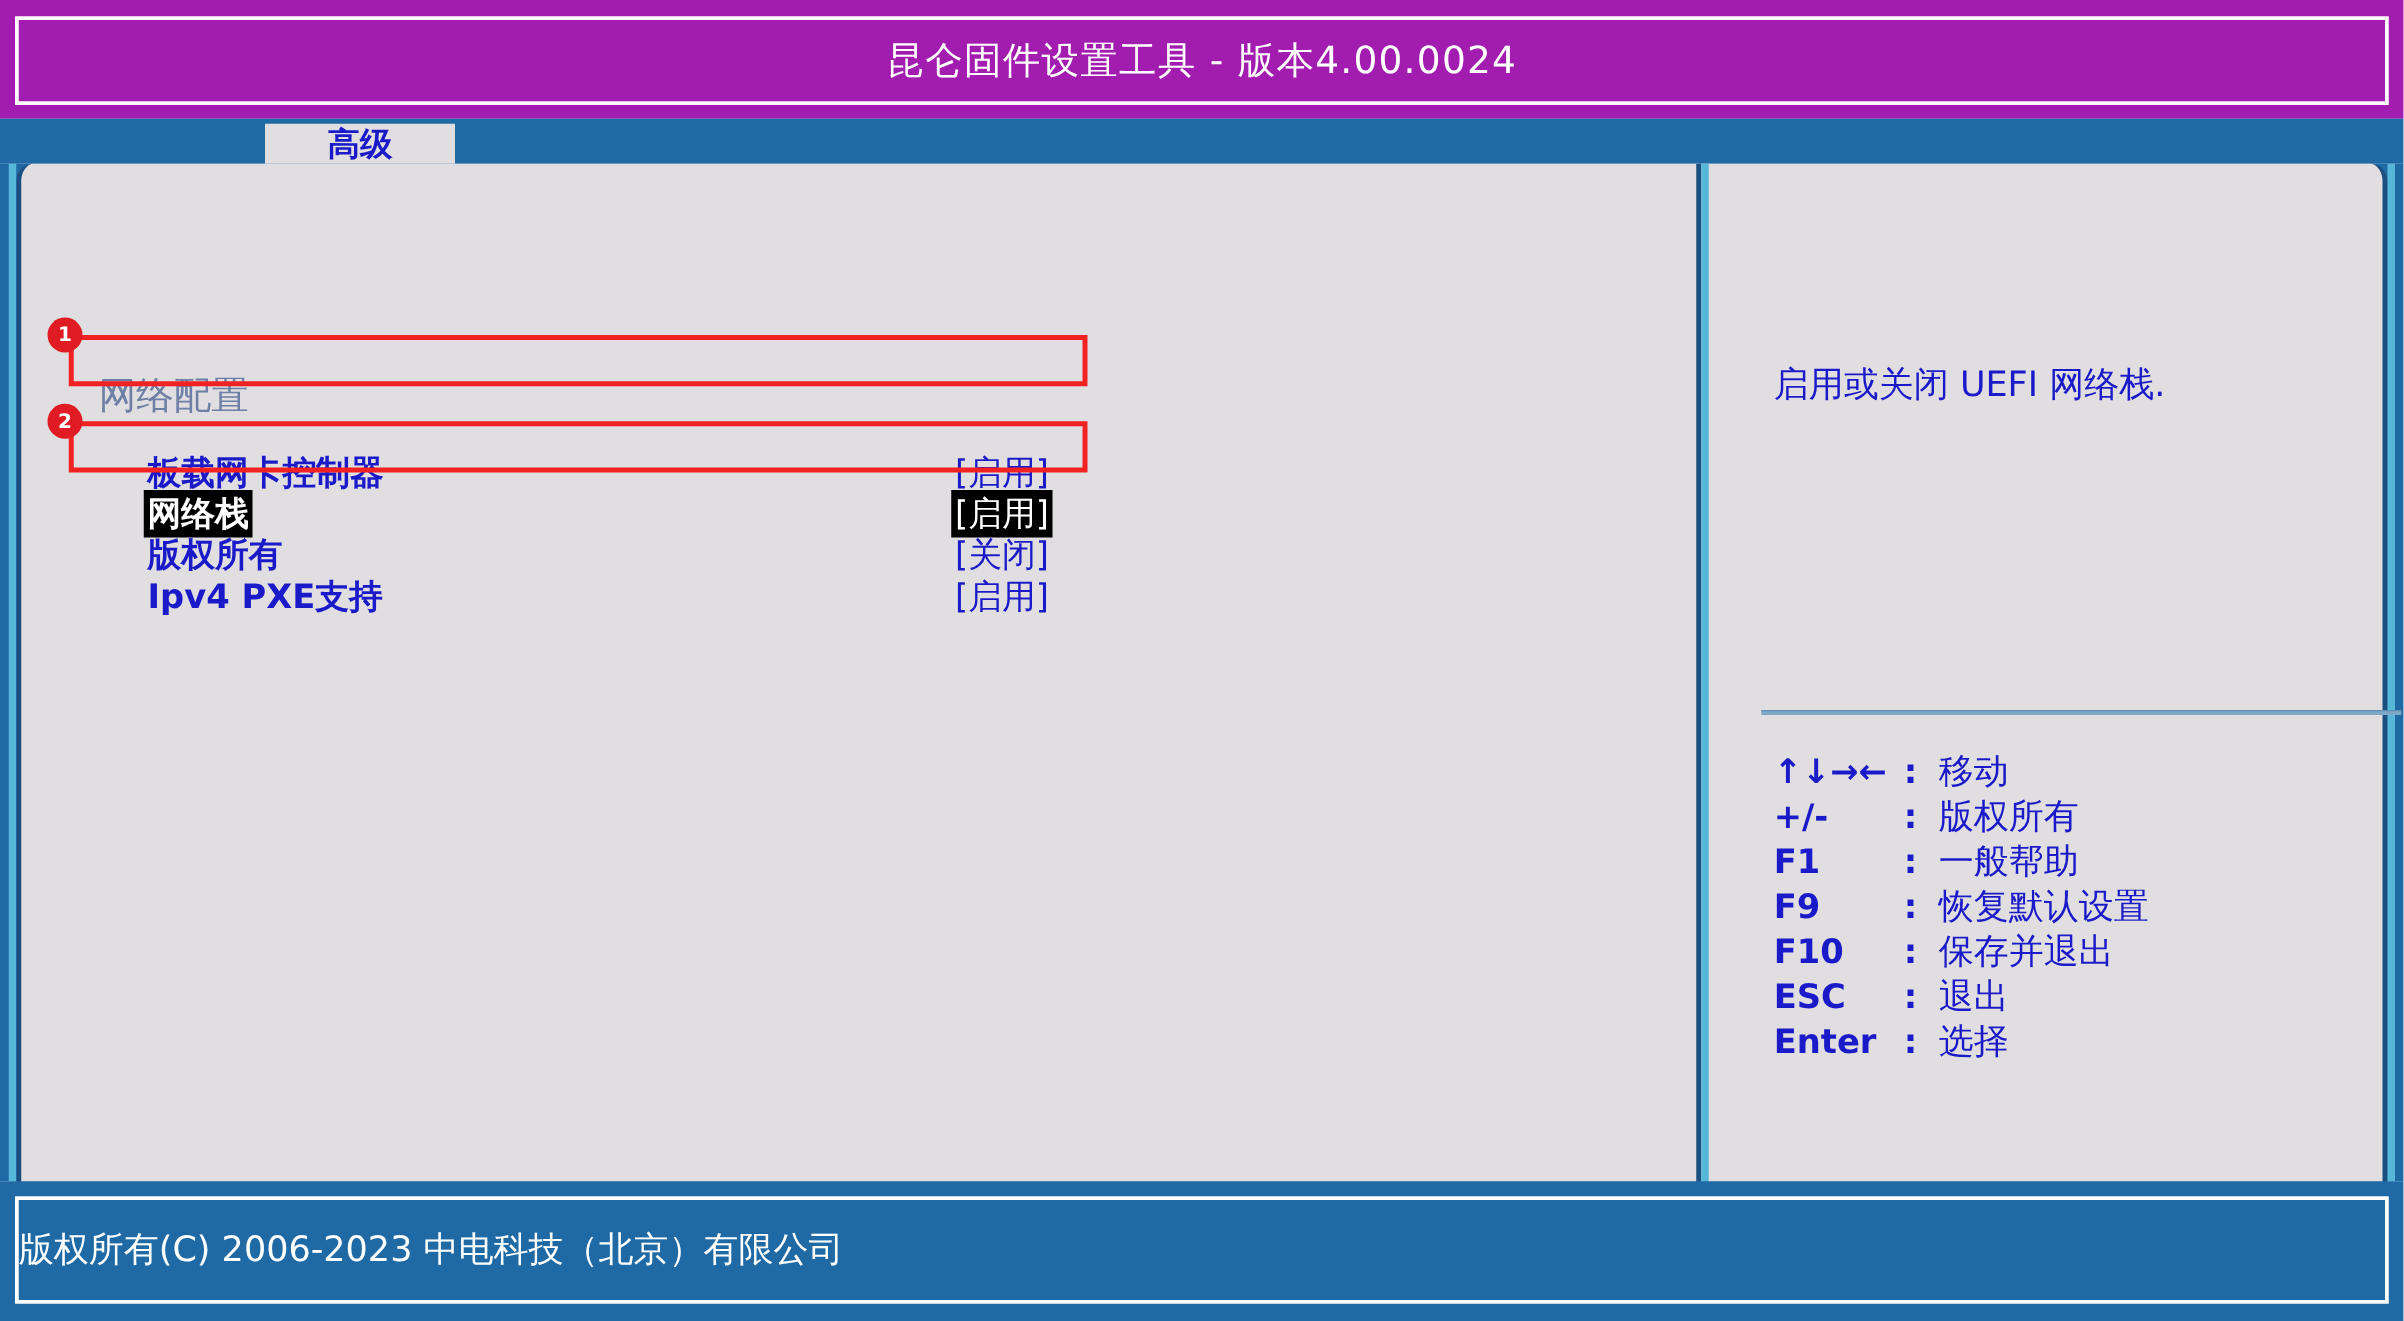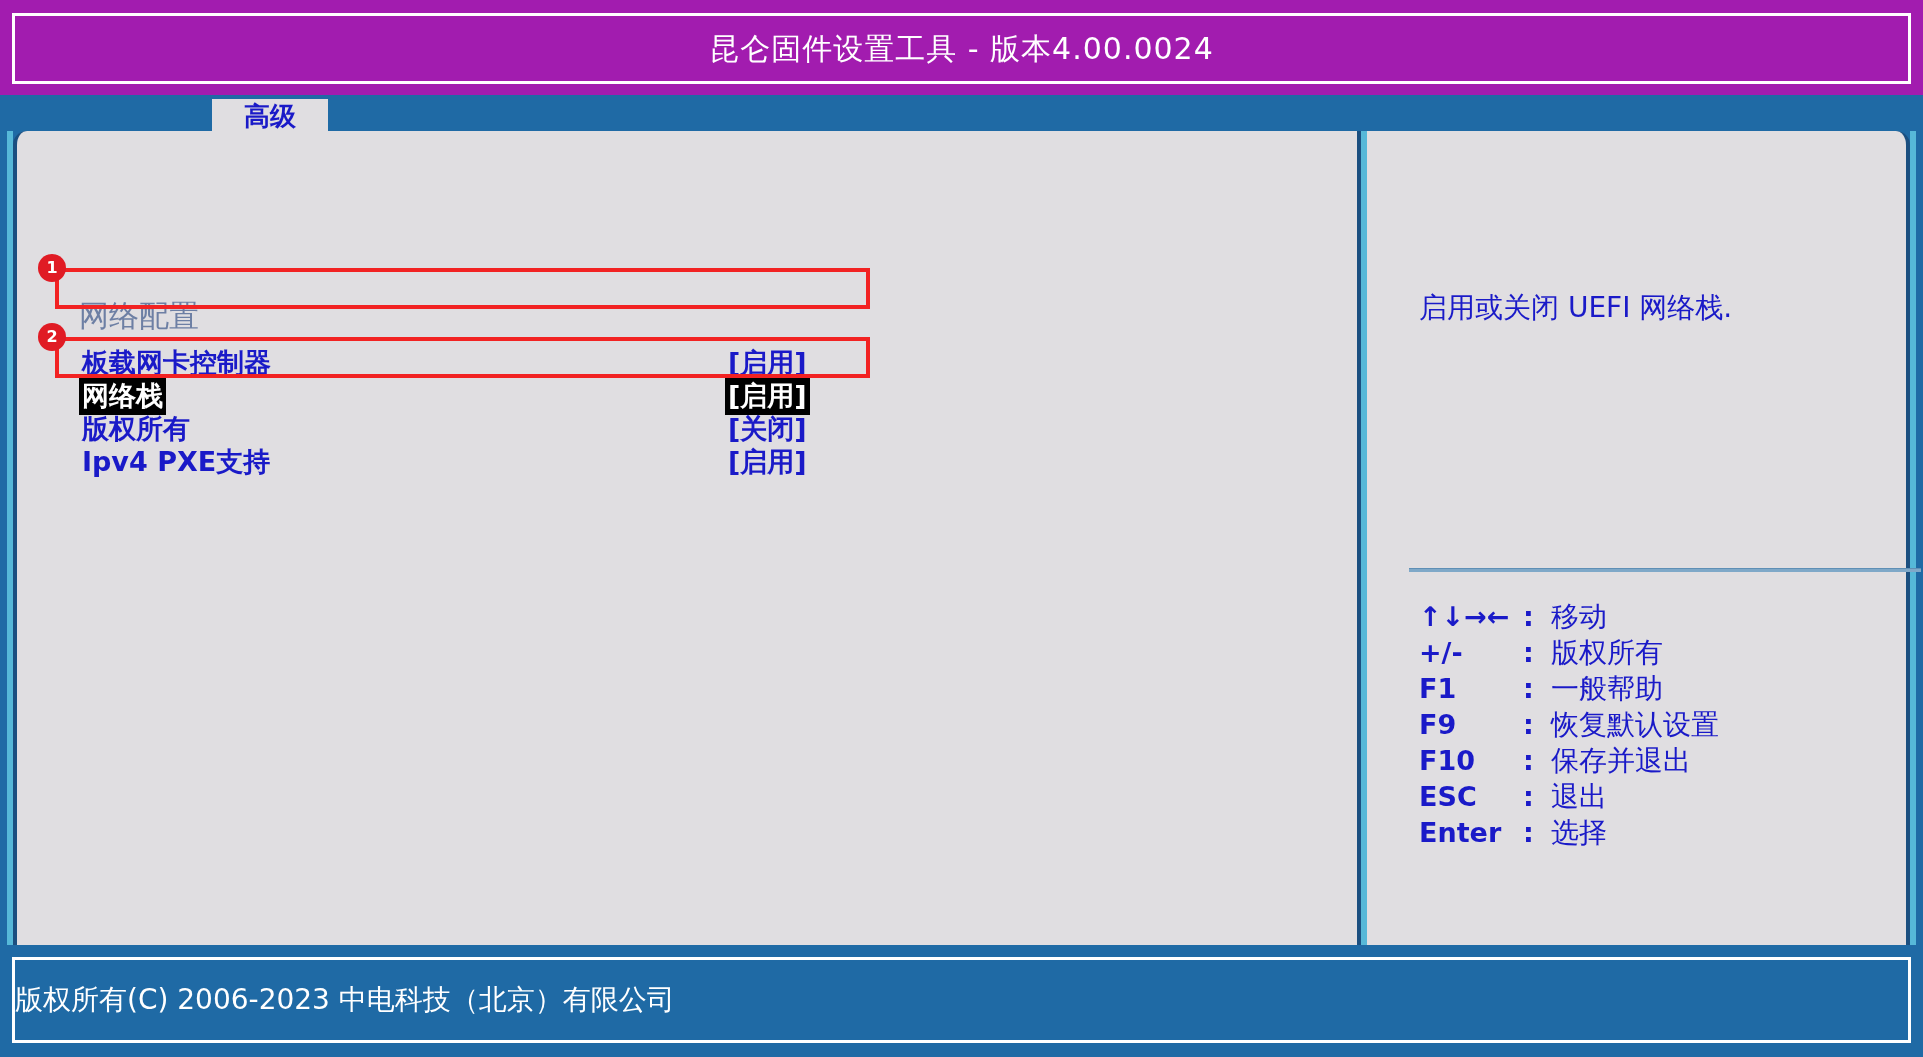--- a/index.html
+++ b/index.html
@@ -52,7 +52,7 @@
   .tab {
     position: absolute;
     left: 212px; top: 4px;
-    width: 116px; height: 36px;
+    width: 152px; height: 36px;
     background: #e0dee1;
     color: #1a1ac8;
     font-size: 26px;

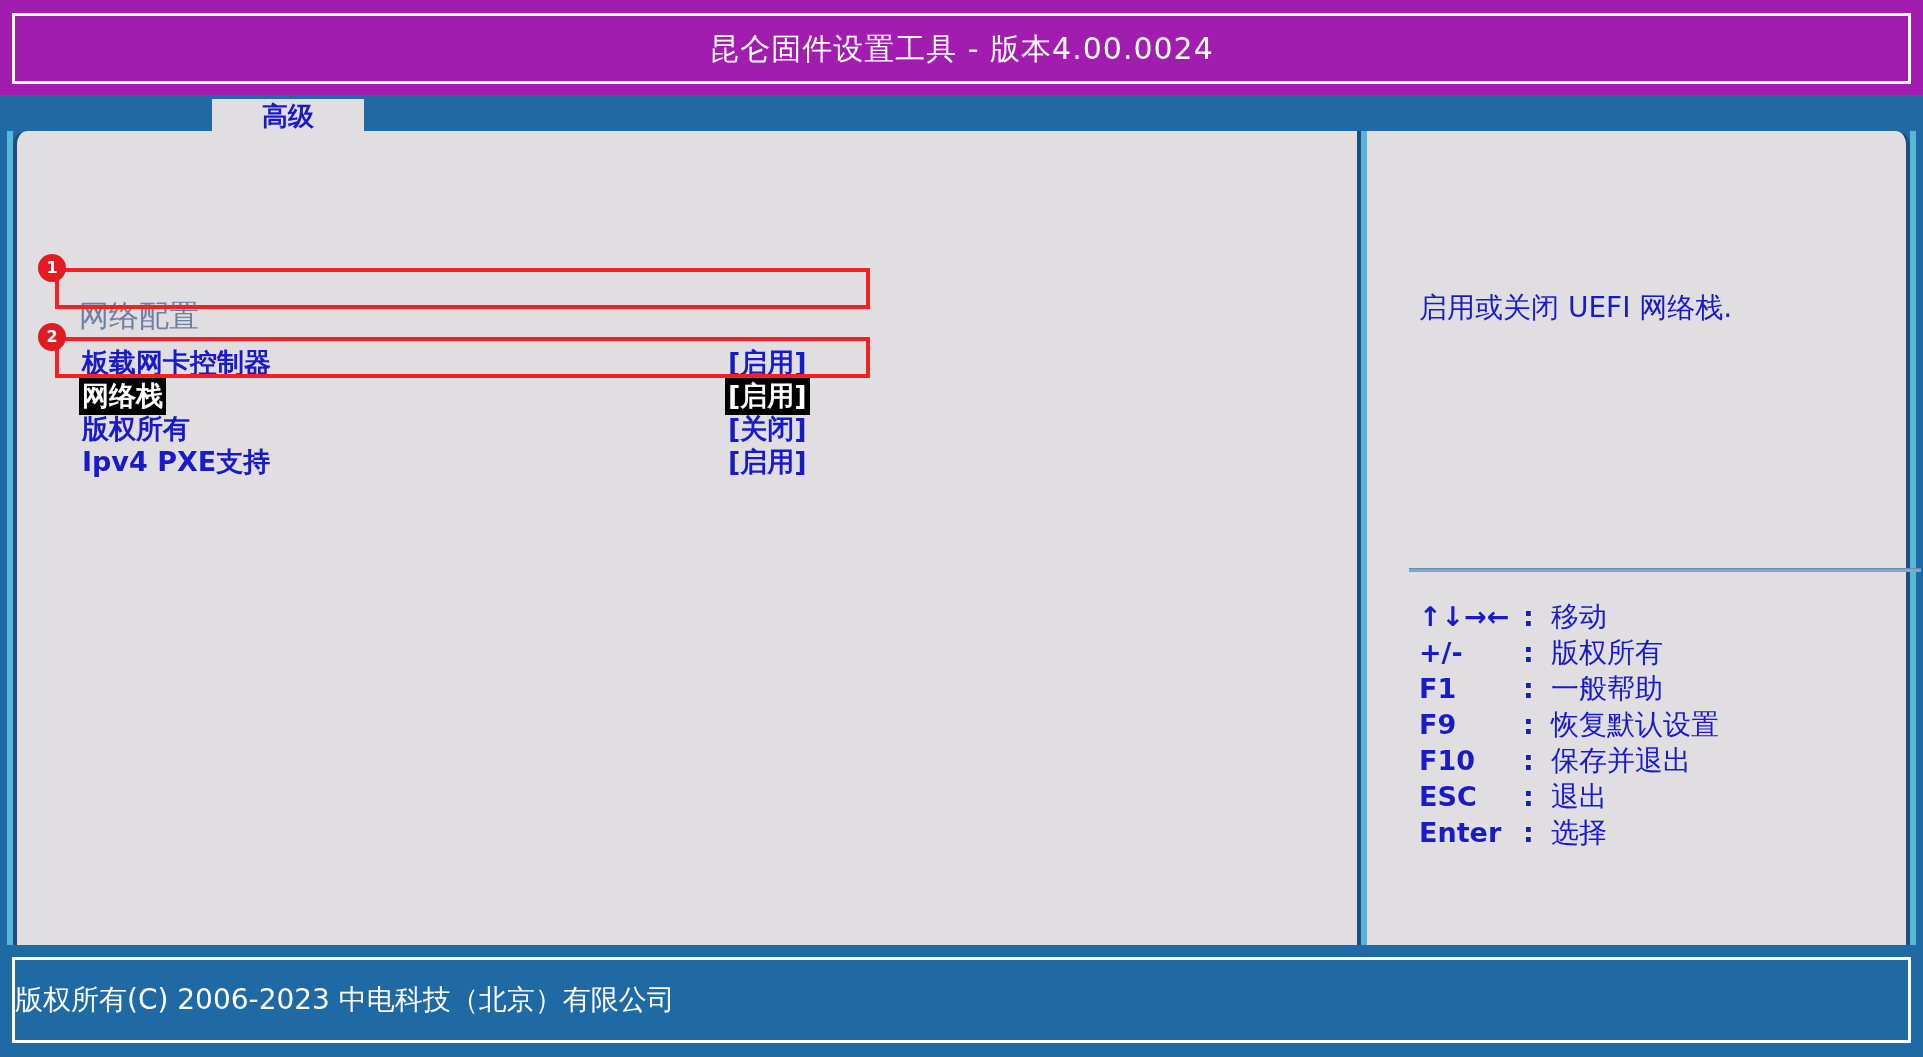--- a/index.html
+++ b/index.html
@@ -104,8 +104,9 @@
   }
   .menu-list {
     position: absolute;
-    left: 0; top: 213px;
+    left: 0; top: 228px;
     width: 100%;
+    padding-left: 36px;
   }
   .menu-row {
     position: relative;

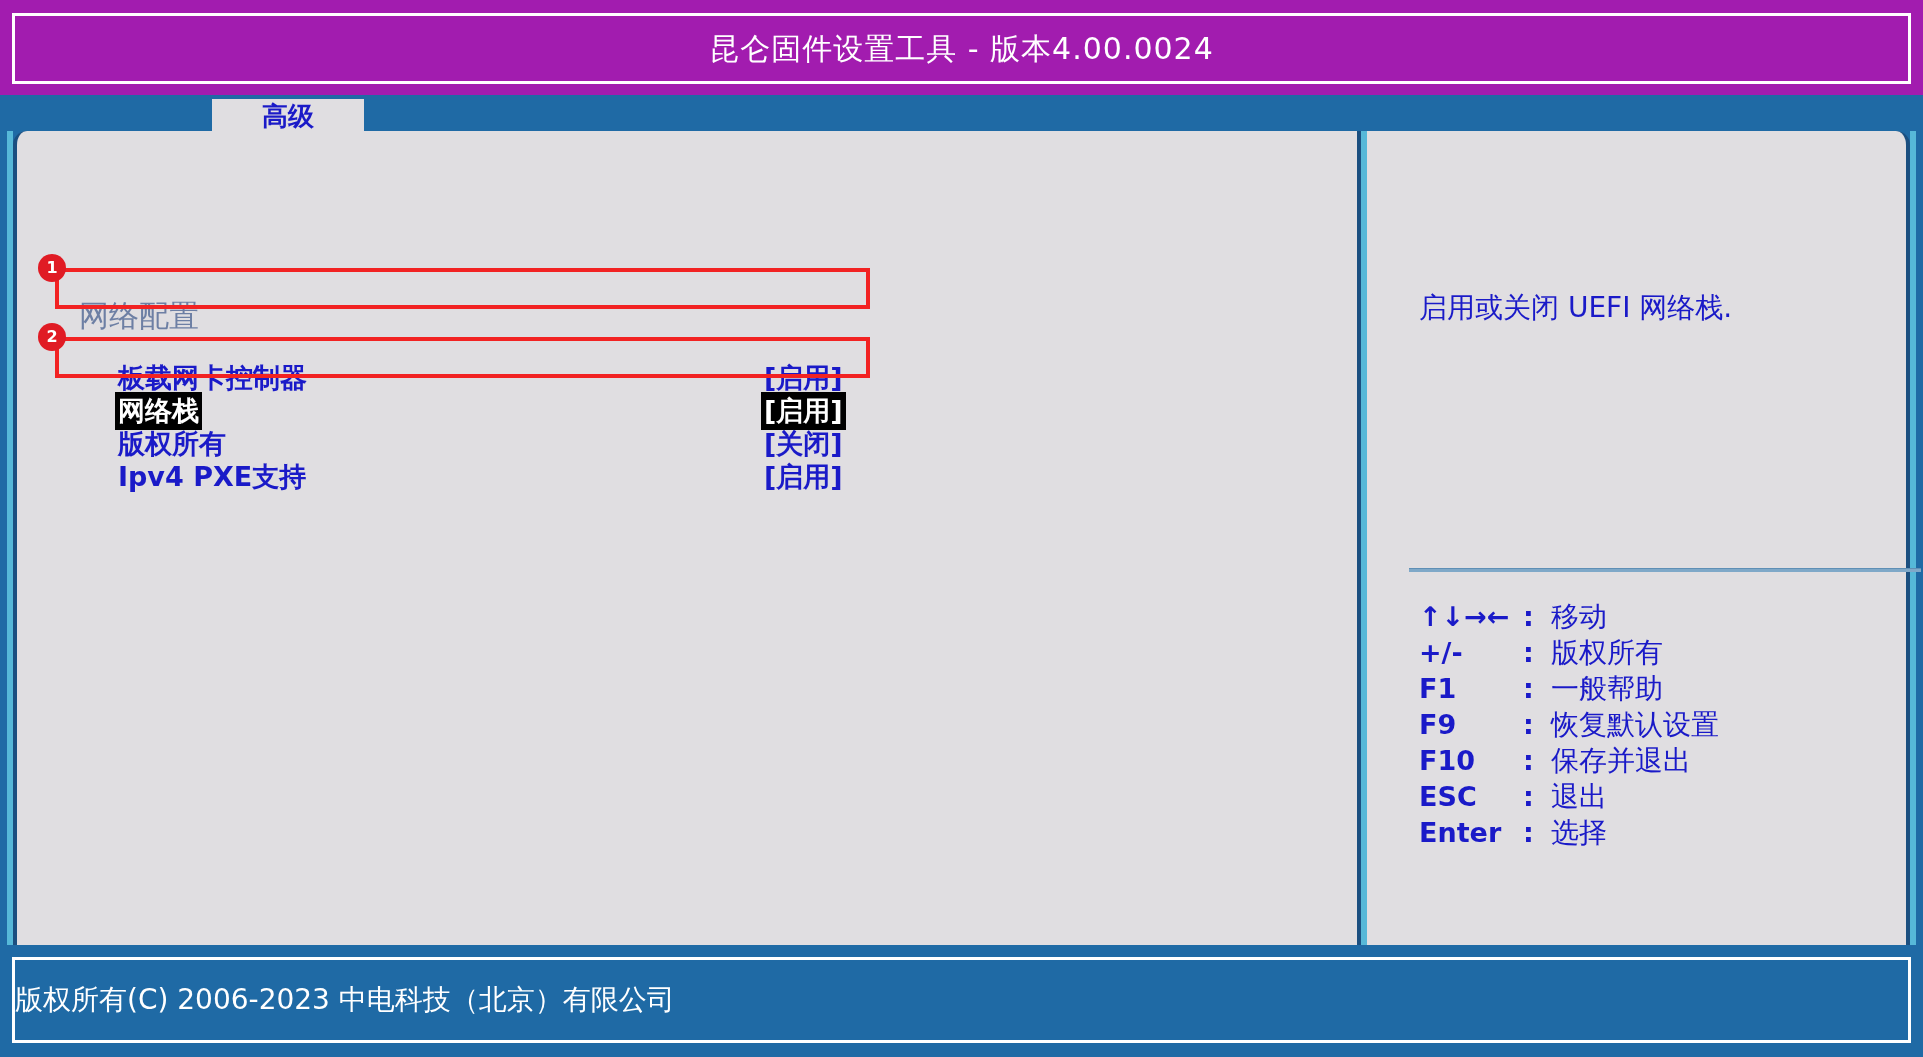--- a/index.html
+++ b/index.html
@@ -127,7 +127,7 @@
     left: 708px; top: 0;
     color: #1a1ac8;
     font-size: 27px;
-    font-weight: bold;
+    font-weight: normal;
     white-space: nowrap;
     padding: 1px 3px;
     text-align: center;

